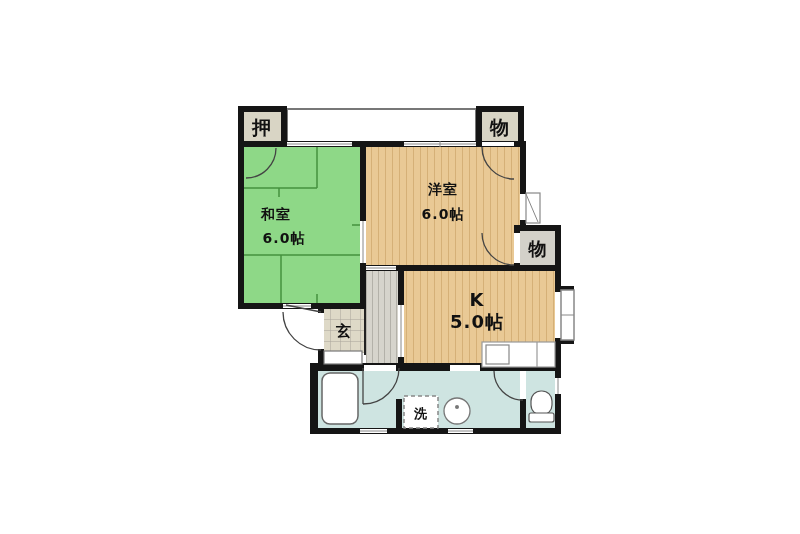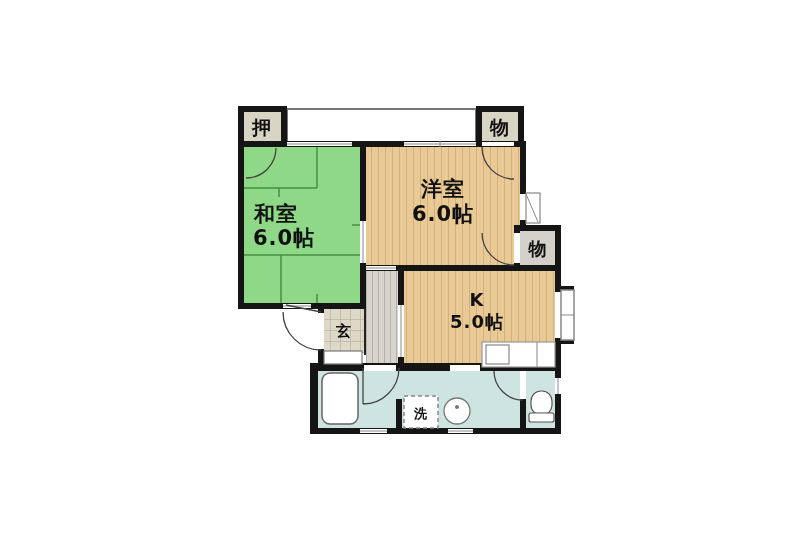--- a/index.html
+++ b/index.html
@@ -8,7 +8,7 @@
   #plan-svg{position:absolute;left:0;top:0;}
   .lbl{position:absolute;transform:translate(-50%,-50%);color:#111;font-weight:bold;
        white-space:nowrap;line-height:1;letter-spacing:1px;}
-  .lbl-xl{font-size:21px;}
+  .lbl-xl{font-size:14px;}
   .lbl-lg{font-size:19px;}
   .lbl-md{font-size:18px;}
   .lbl-sm{font-size:15px;}

